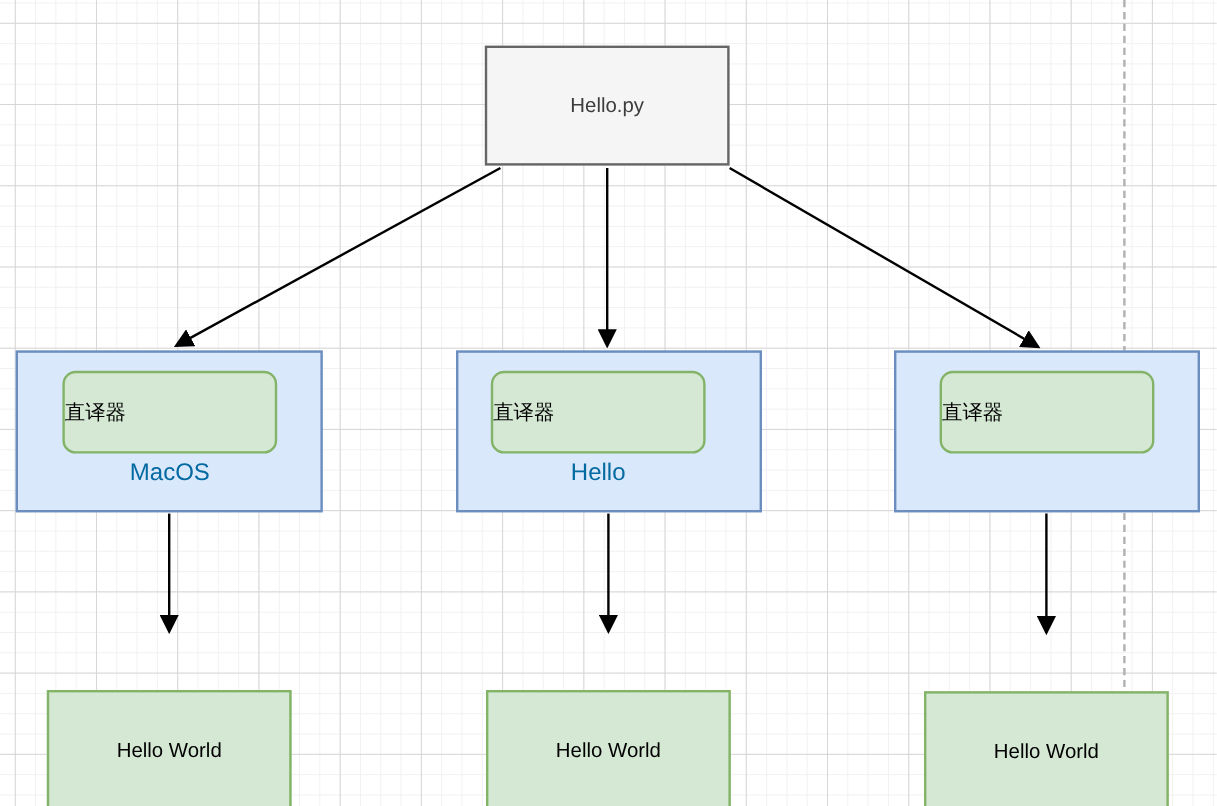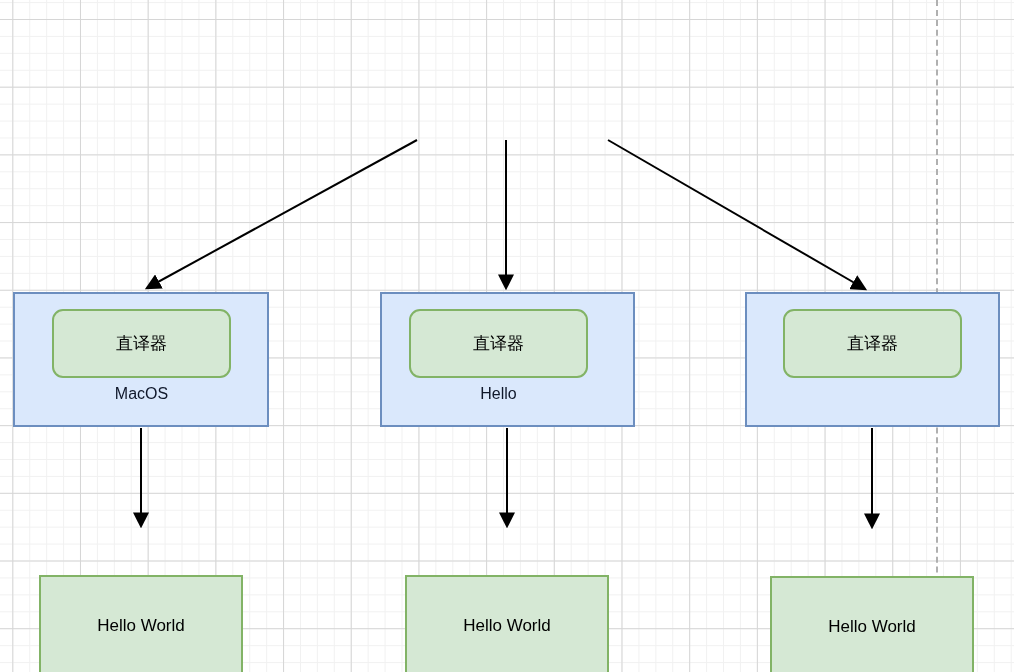--- a/index.html
+++ b/index.html
@@ -90,6 +90,9 @@
 
   <div class="page-boundary"></div>
 
+  <div class="node file-node">
+    <span>Hello.py</span>
+  </div>
 
   <div class="node os-node macos">
     <div class="interp-chip">

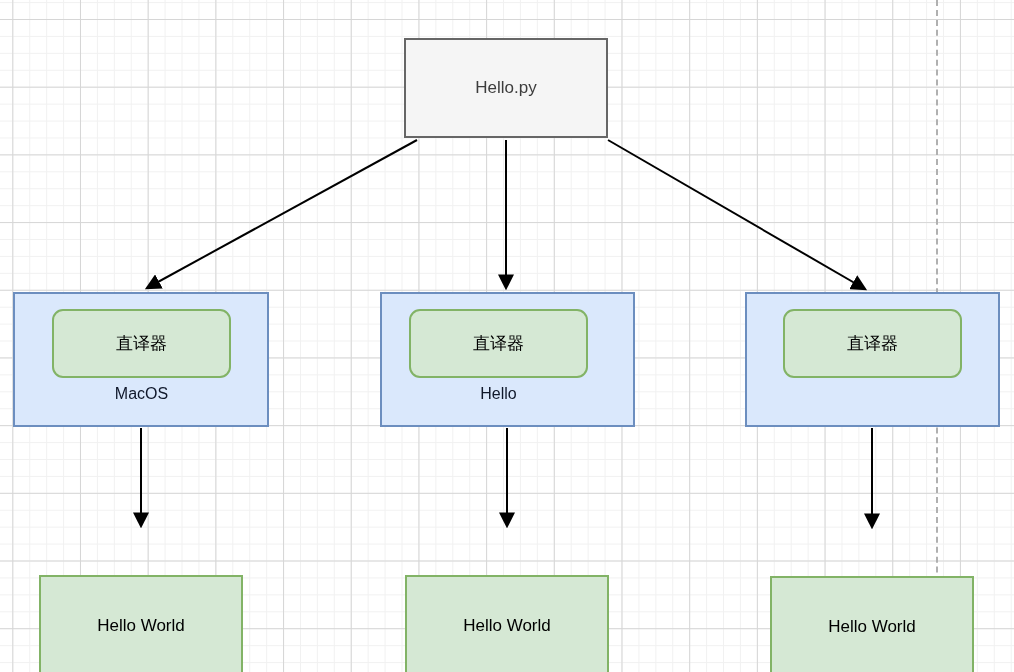--- a/index.html
+++ b/index.html
@@ -54,7 +54,7 @@
     width: 179px; height: 69px;
     box-sizing: border-box;
     background: #d5e8d4; border: 2px solid #82b366; border-radius: 11px;
-    display: flex; align-items: center; justify-content: center;
+    display: flex; align-items: center; justify-content: flex-start;
     font-size: 17px; color: #000000;
   }
   .macos   .interp-chip { left: 37px; }

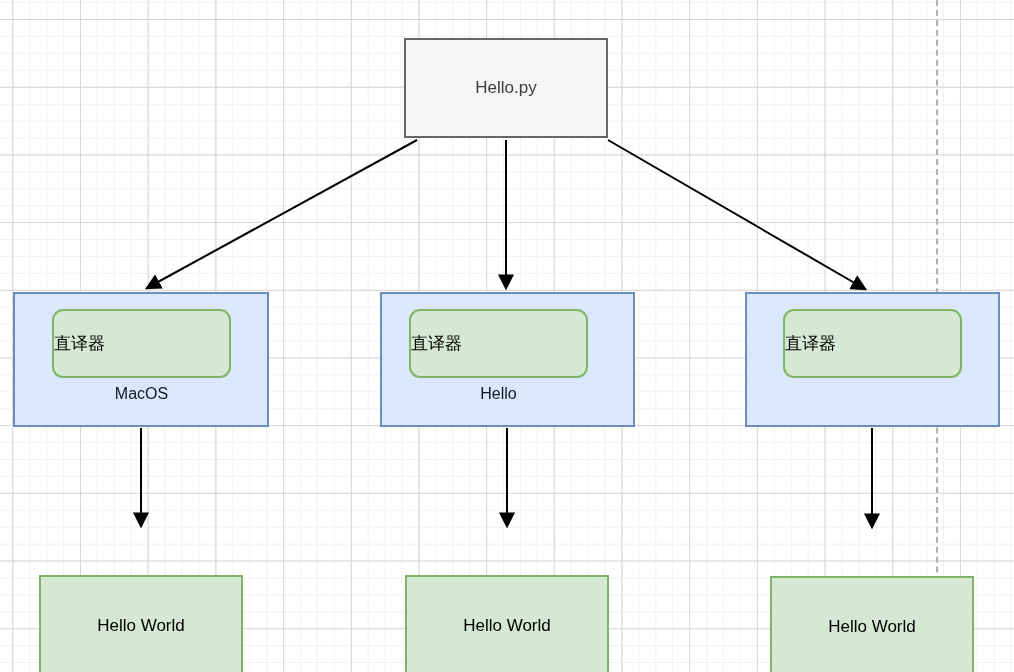--- a/index.html
+++ b/index.html
@@ -63,7 +63,7 @@
   .os-label {
     position: absolute; top: 82px; height: 36px; width: 179px;
     display: flex; align-items: center; justify-content: center;
-    font-size: 16px; color: #0f172a;
+    font-size: 20px; color: #0369a1;
   }
   .macos   .os-label { left: 37px; }
   .linux   .os-label { left: 27px; }

